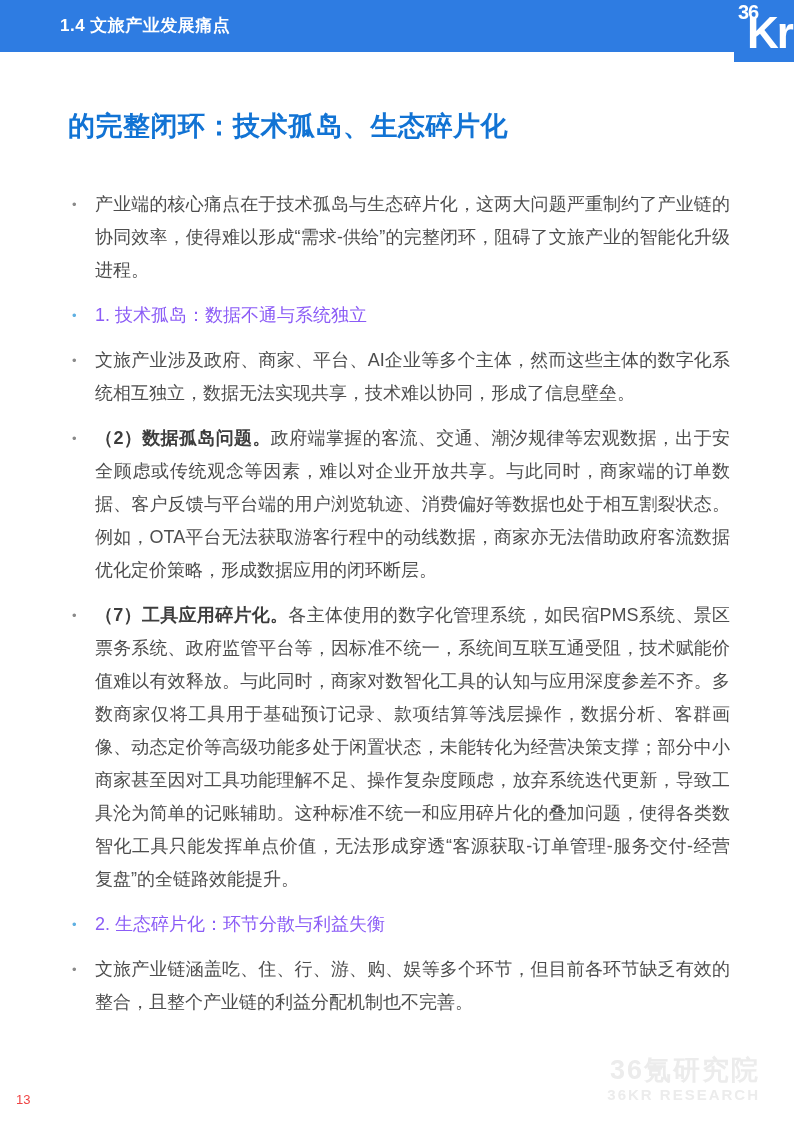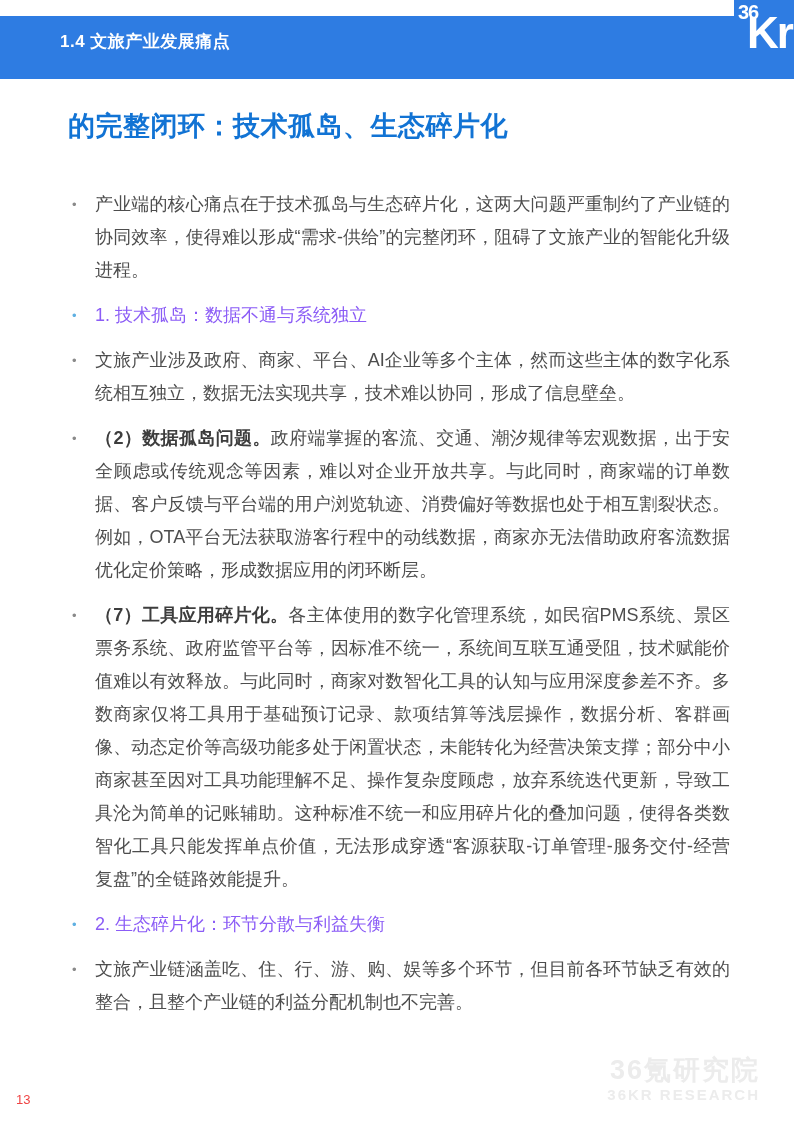--- a/index.html
+++ b/index.html
@@ -18,9 +18,9 @@
   
   .banner {
     position: absolute;
-    top: 16px; left: 0;
+    top: 0; left: 0;
     width: 794px;
-    height: 63px;
+    height: 52px;
     background: #2e7ce2;
   }
   .banner-title {

